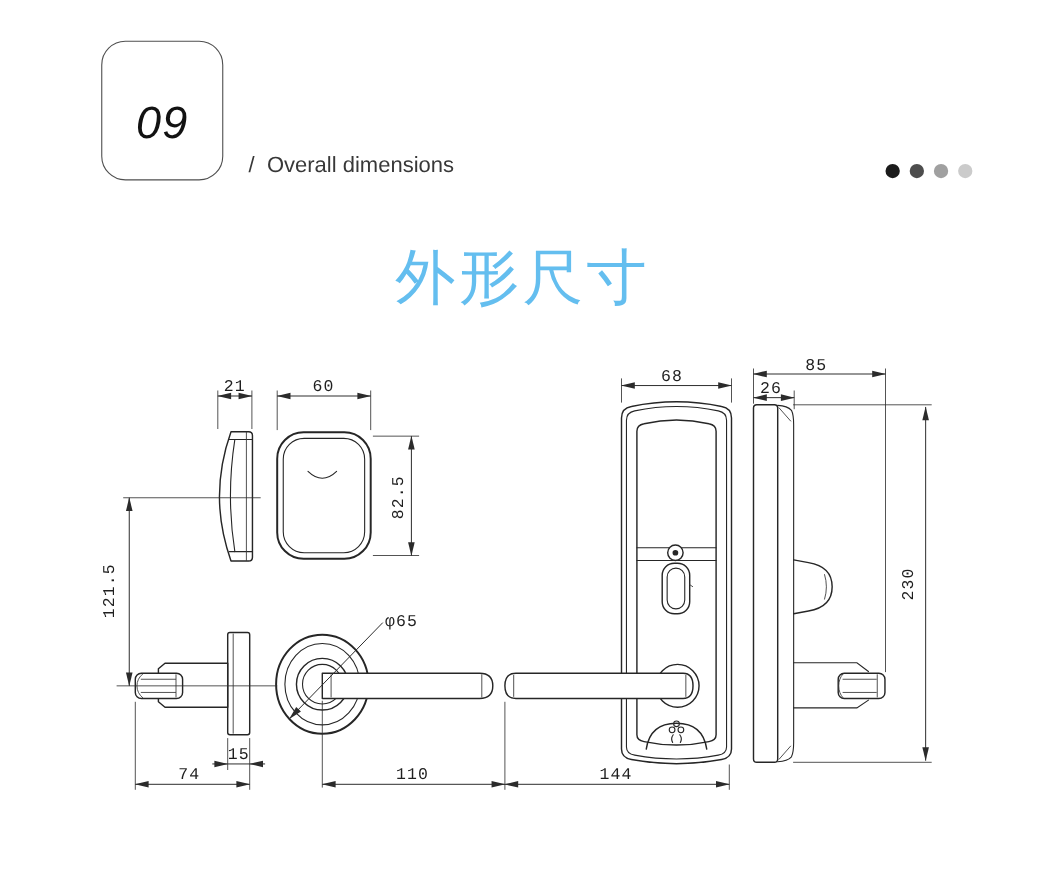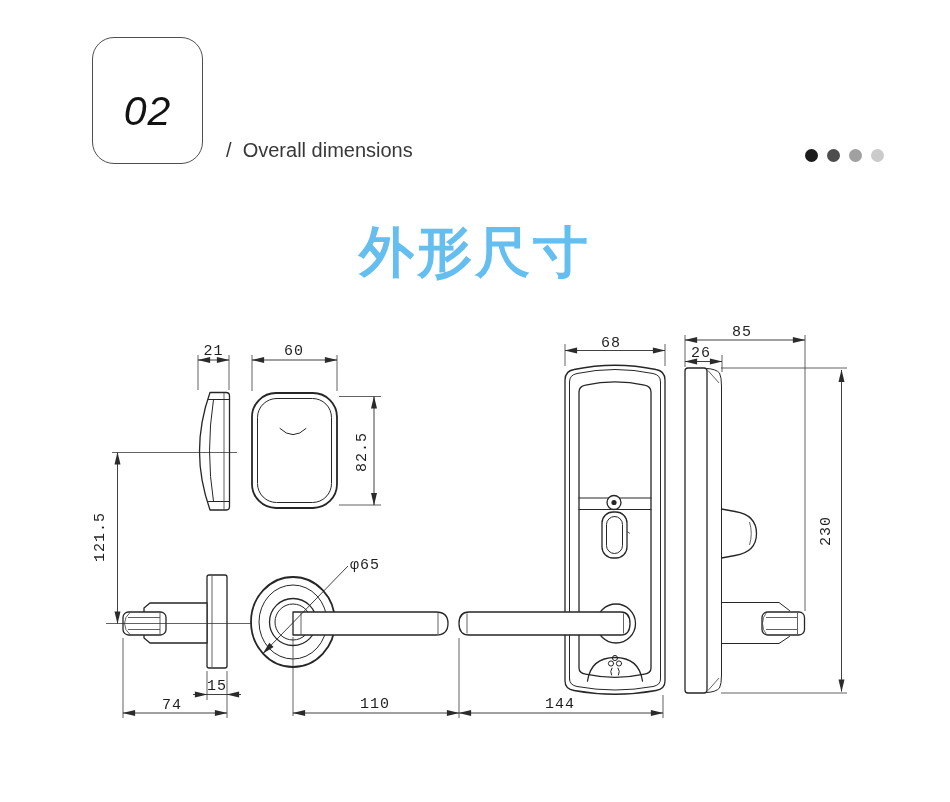--- a/index.html
+++ b/index.html
@@ -31,7 +31,7 @@
 <body>
 
 <div class="badge">
-  <span class="badge-num">02</span>
+  <span class="badge-num">09</span>
 </div>
 <div class="section-label">/  Overall dimensions</div>
 <div class="dots">

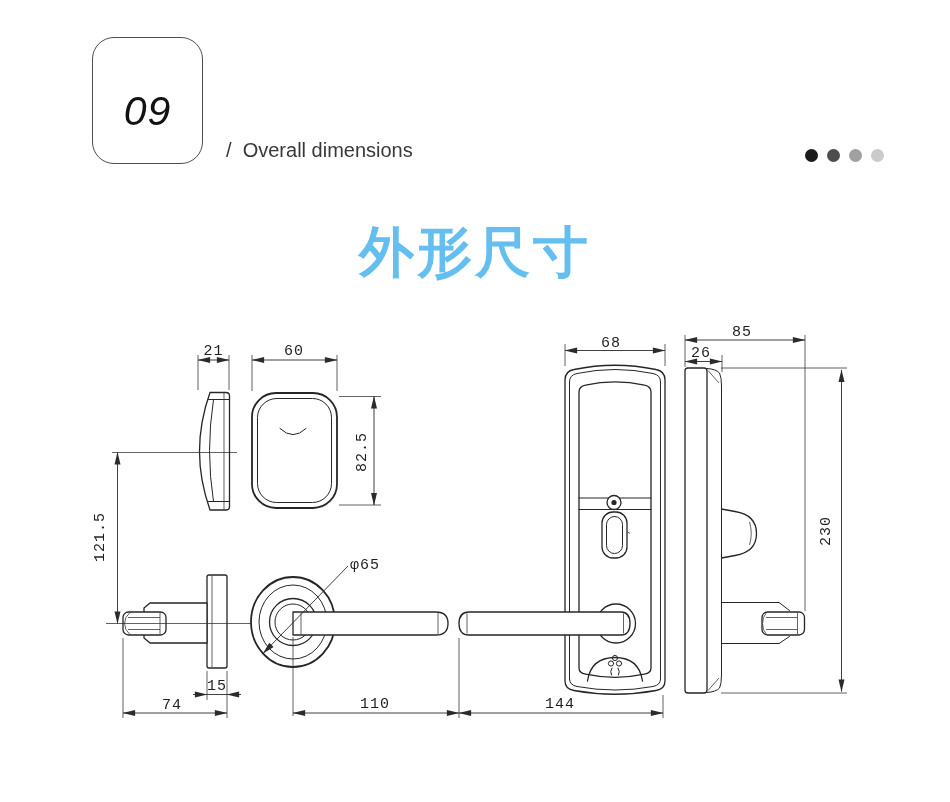--- a/index.html
+++ b/index.html
@@ -15,7 +15,7 @@
   .dots{position:absolute;left:805px;top:149px;display:flex;gap:9px;}
   .dot{width:13px;height:13px;border-radius:50%;}
   .page-title{position:absolute;left:0;top:216px;width:950px;text-align:center;
-              font-size:55px;font-weight:700;letter-spacing:3px;}
+              font-size:55px;font-weight:400;letter-spacing:3px;}
   .drawing{position:absolute;left:0;top:0;}
   svg text{font-family:"Liberation Mono","DejaVu Sans Mono",monospace;
            font-size:15px;fill:#1f1f1f;letter-spacing:1px;}

